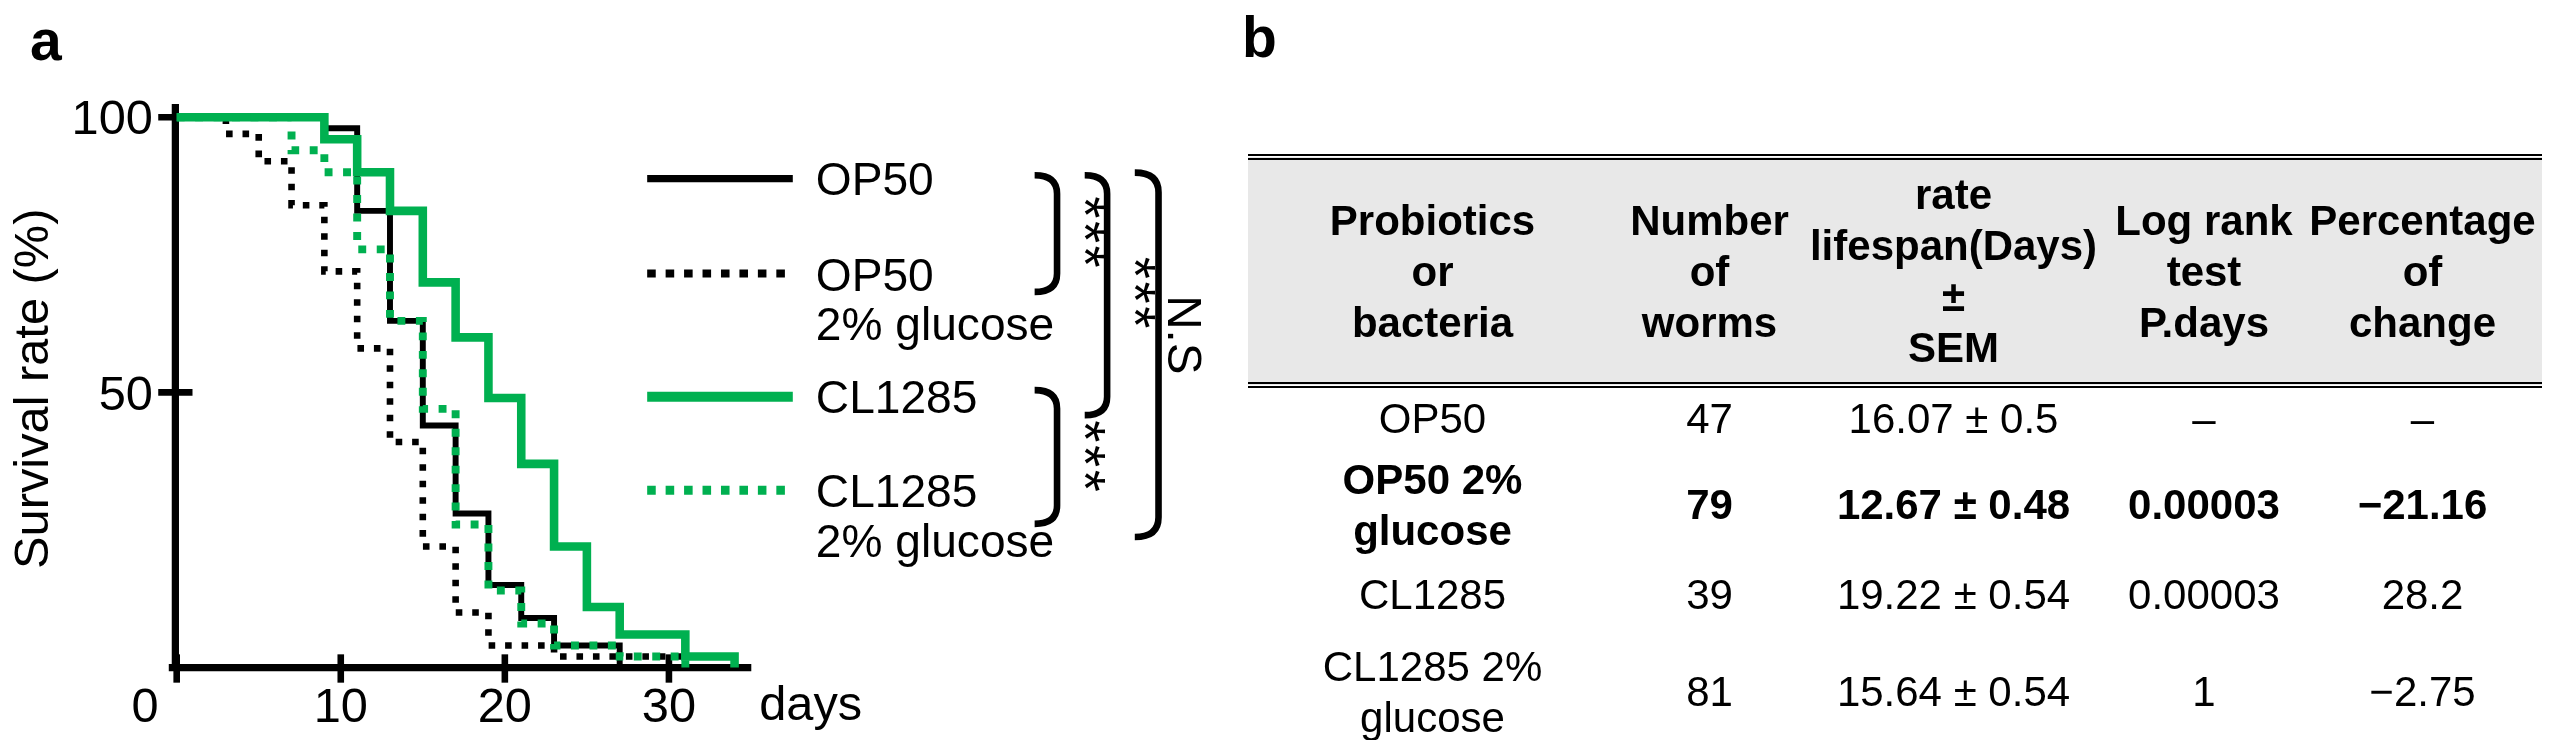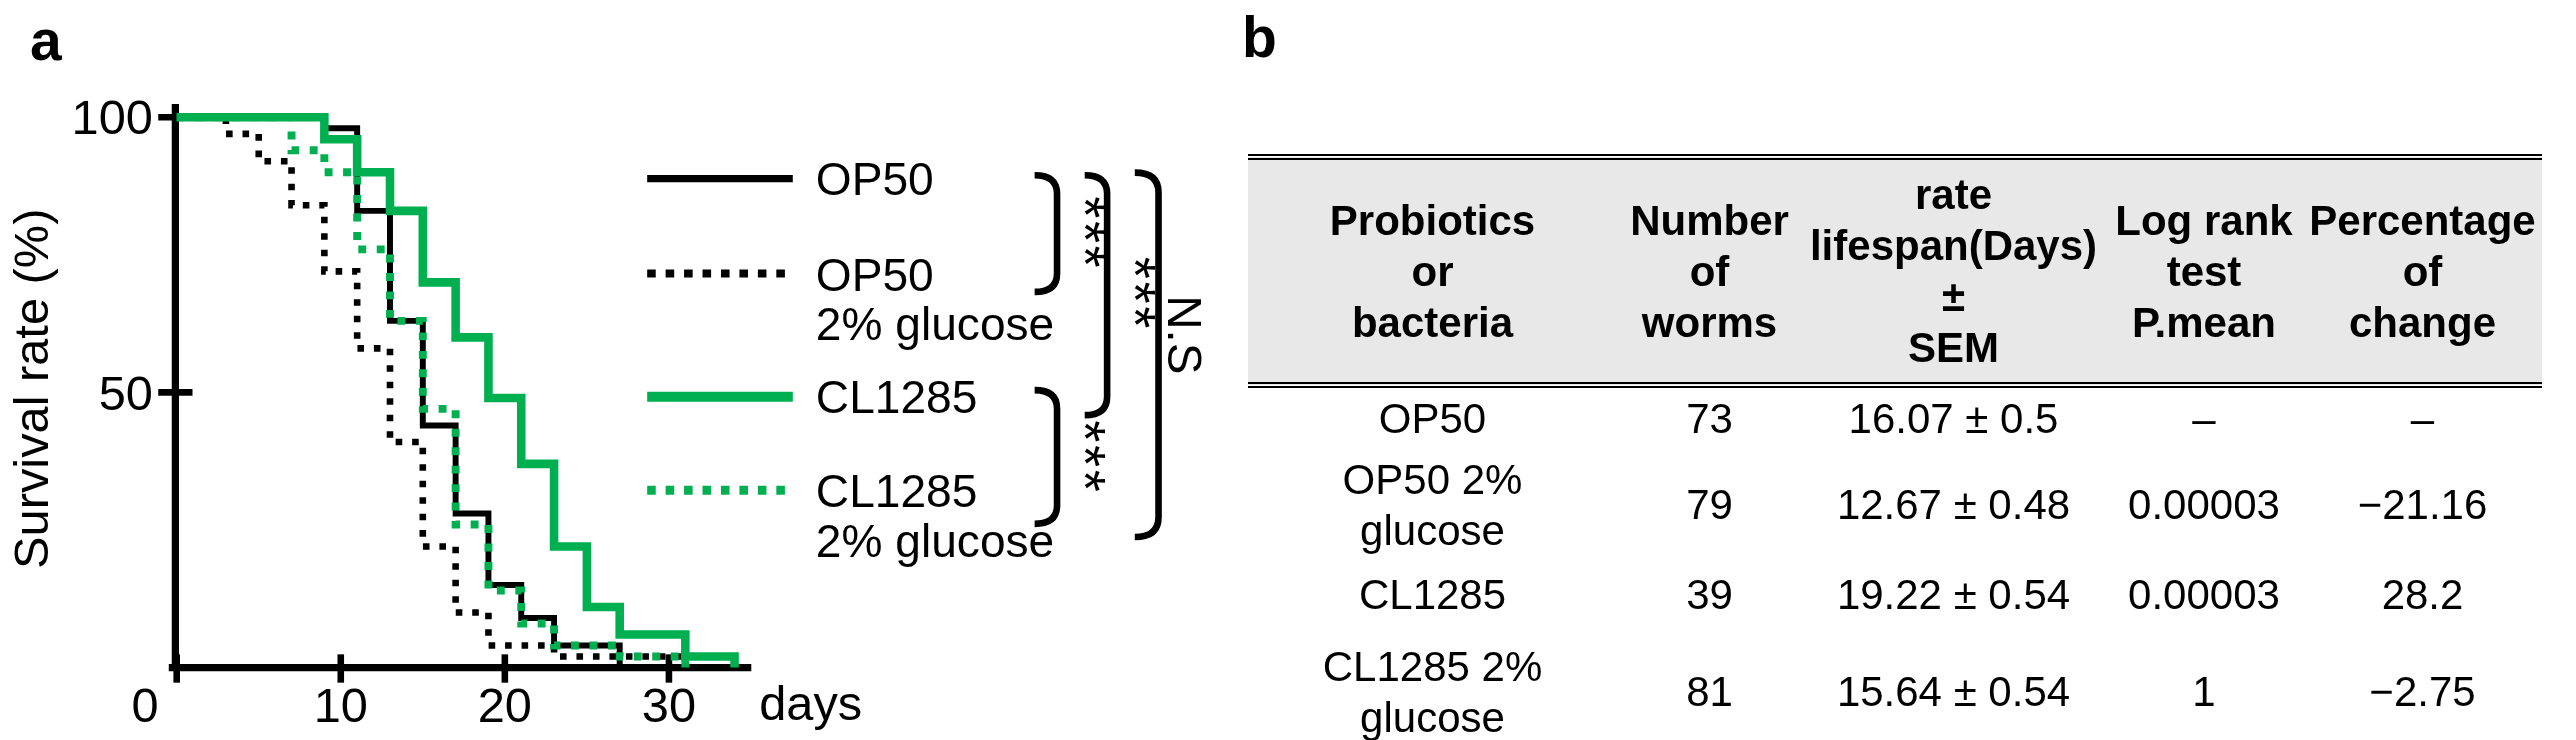--- a/index.html
+++ b/index.html
@@ -110,7 +110,7 @@
 SEM</th>
         <th>Log rank
 test
-P.mean</th>
+P.days</th>
         <th>Percentage
 of
 change</th>

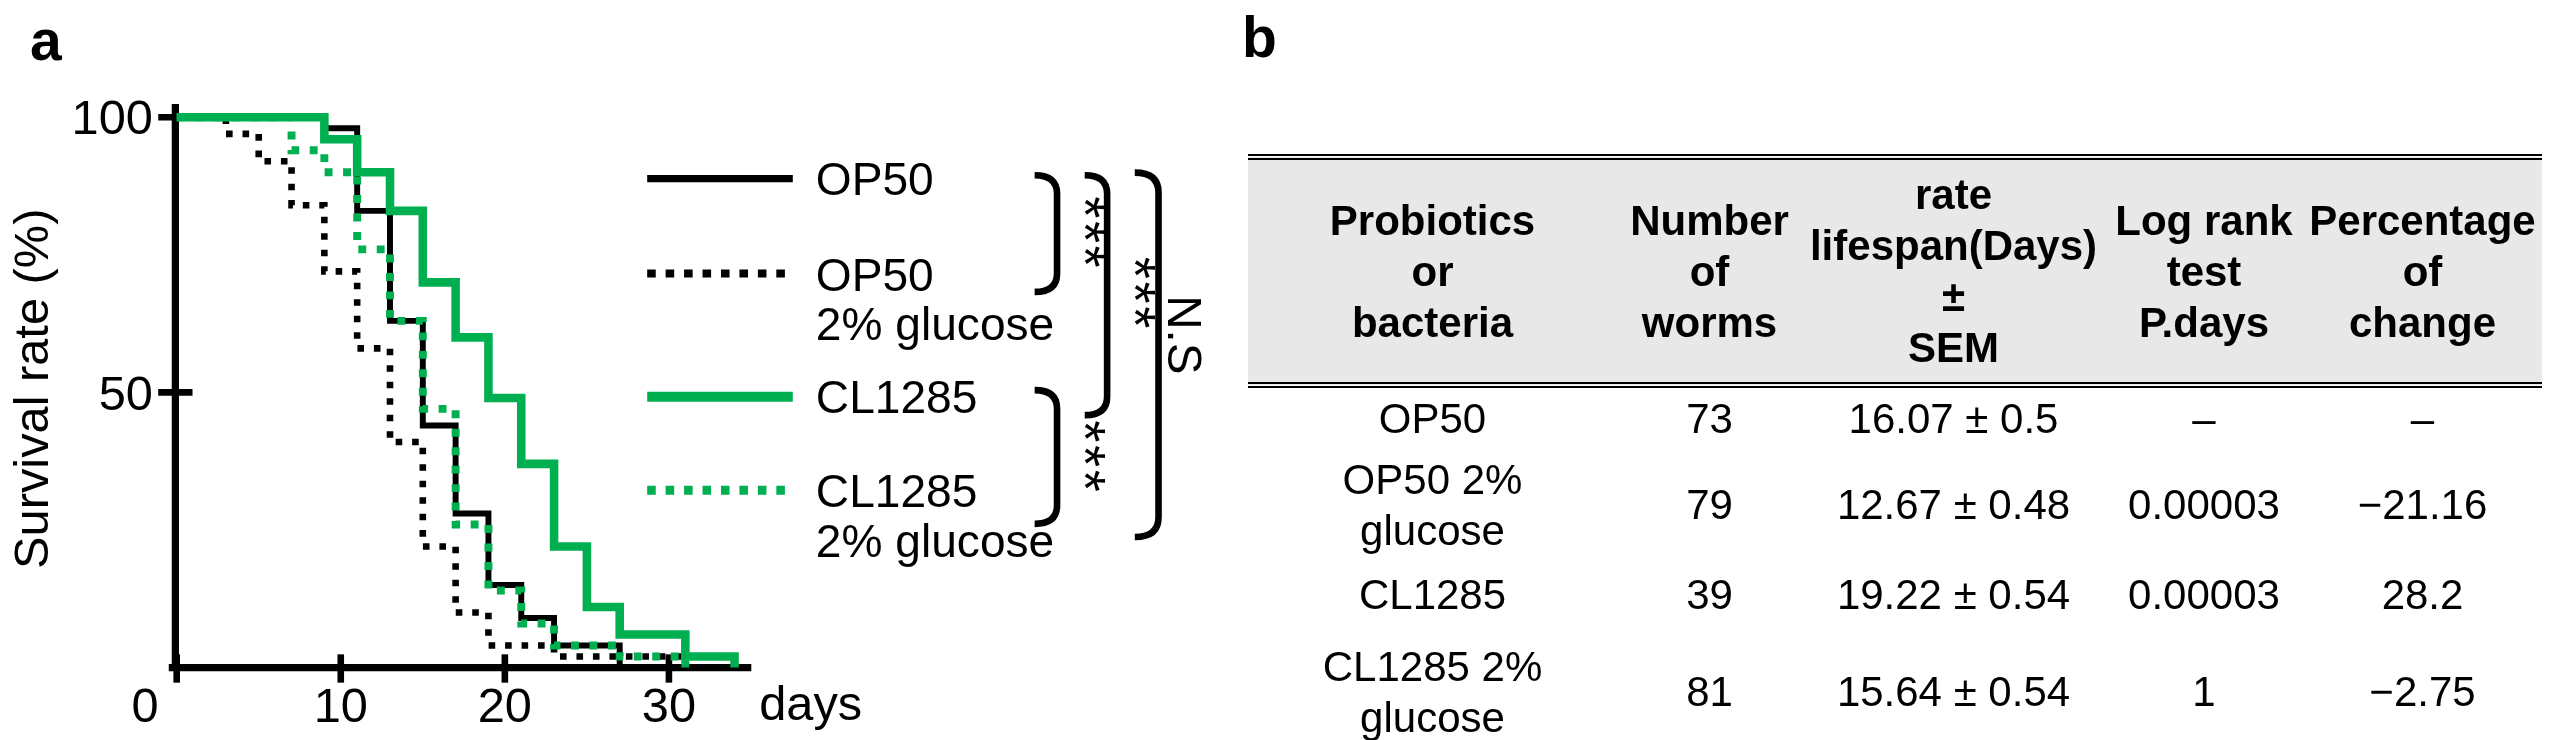--- a/index.html
+++ b/index.html
@@ -119,7 +119,7 @@
     <tbody>
       <tr>
         <td>OP50</td>
-        <td>73</td>
+        <td>47</td>
         <td>16.07 ± 0.5</td>
         <td>–</td>
         <td>–</td>

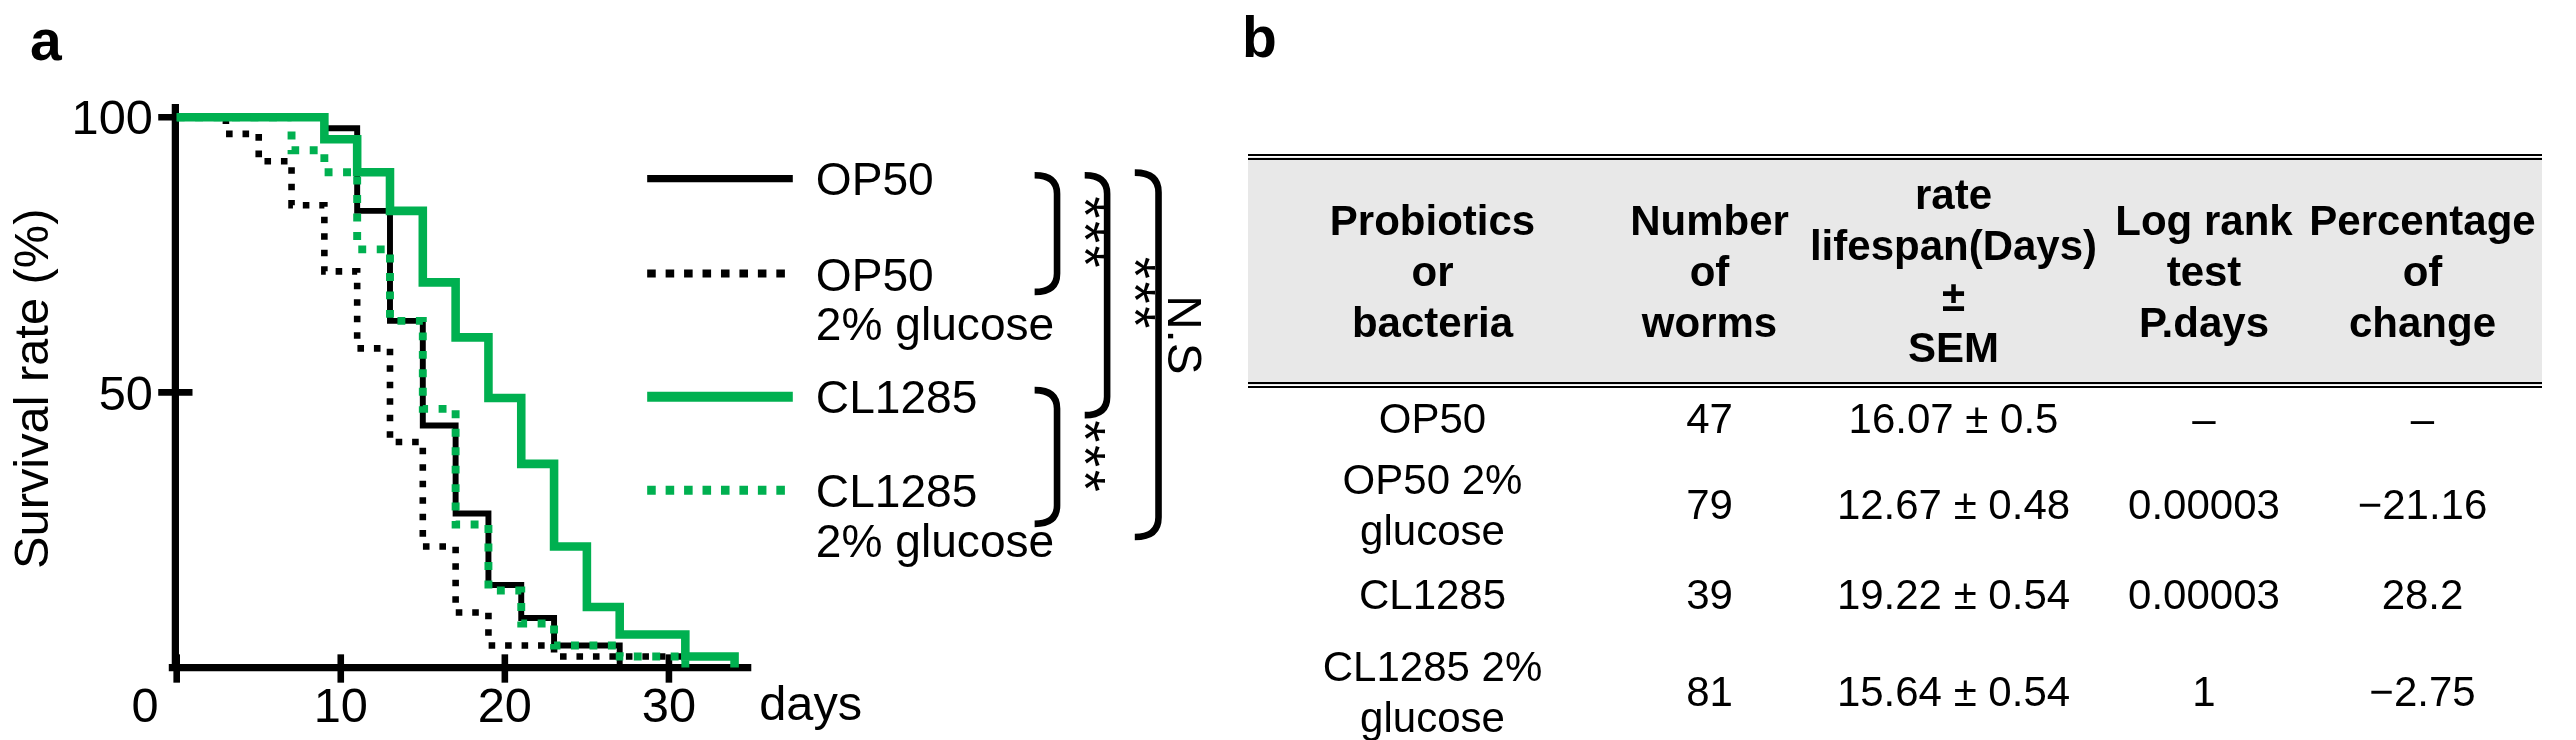--- a/index.html
+++ b/index.html
@@ -23,7 +23,7 @@
   #stat-table td{text-align:center;vertical-align:middle;white-space:pre-line;
                  line-height:51px;padding:0;}
   #stat-table tbody tr:nth-child(1){height:63px;}
-  #stat-table tbody tr:nth-child(2){height:113px;}
+  #stat-table tbody tr:nth-child(2){height:113px;font-weight:bold;}
   #stat-table tbody tr:nth-child(3){height:67px;}
   #stat-table tbody tr:nth-child(4){height:127px;}
 </style>

